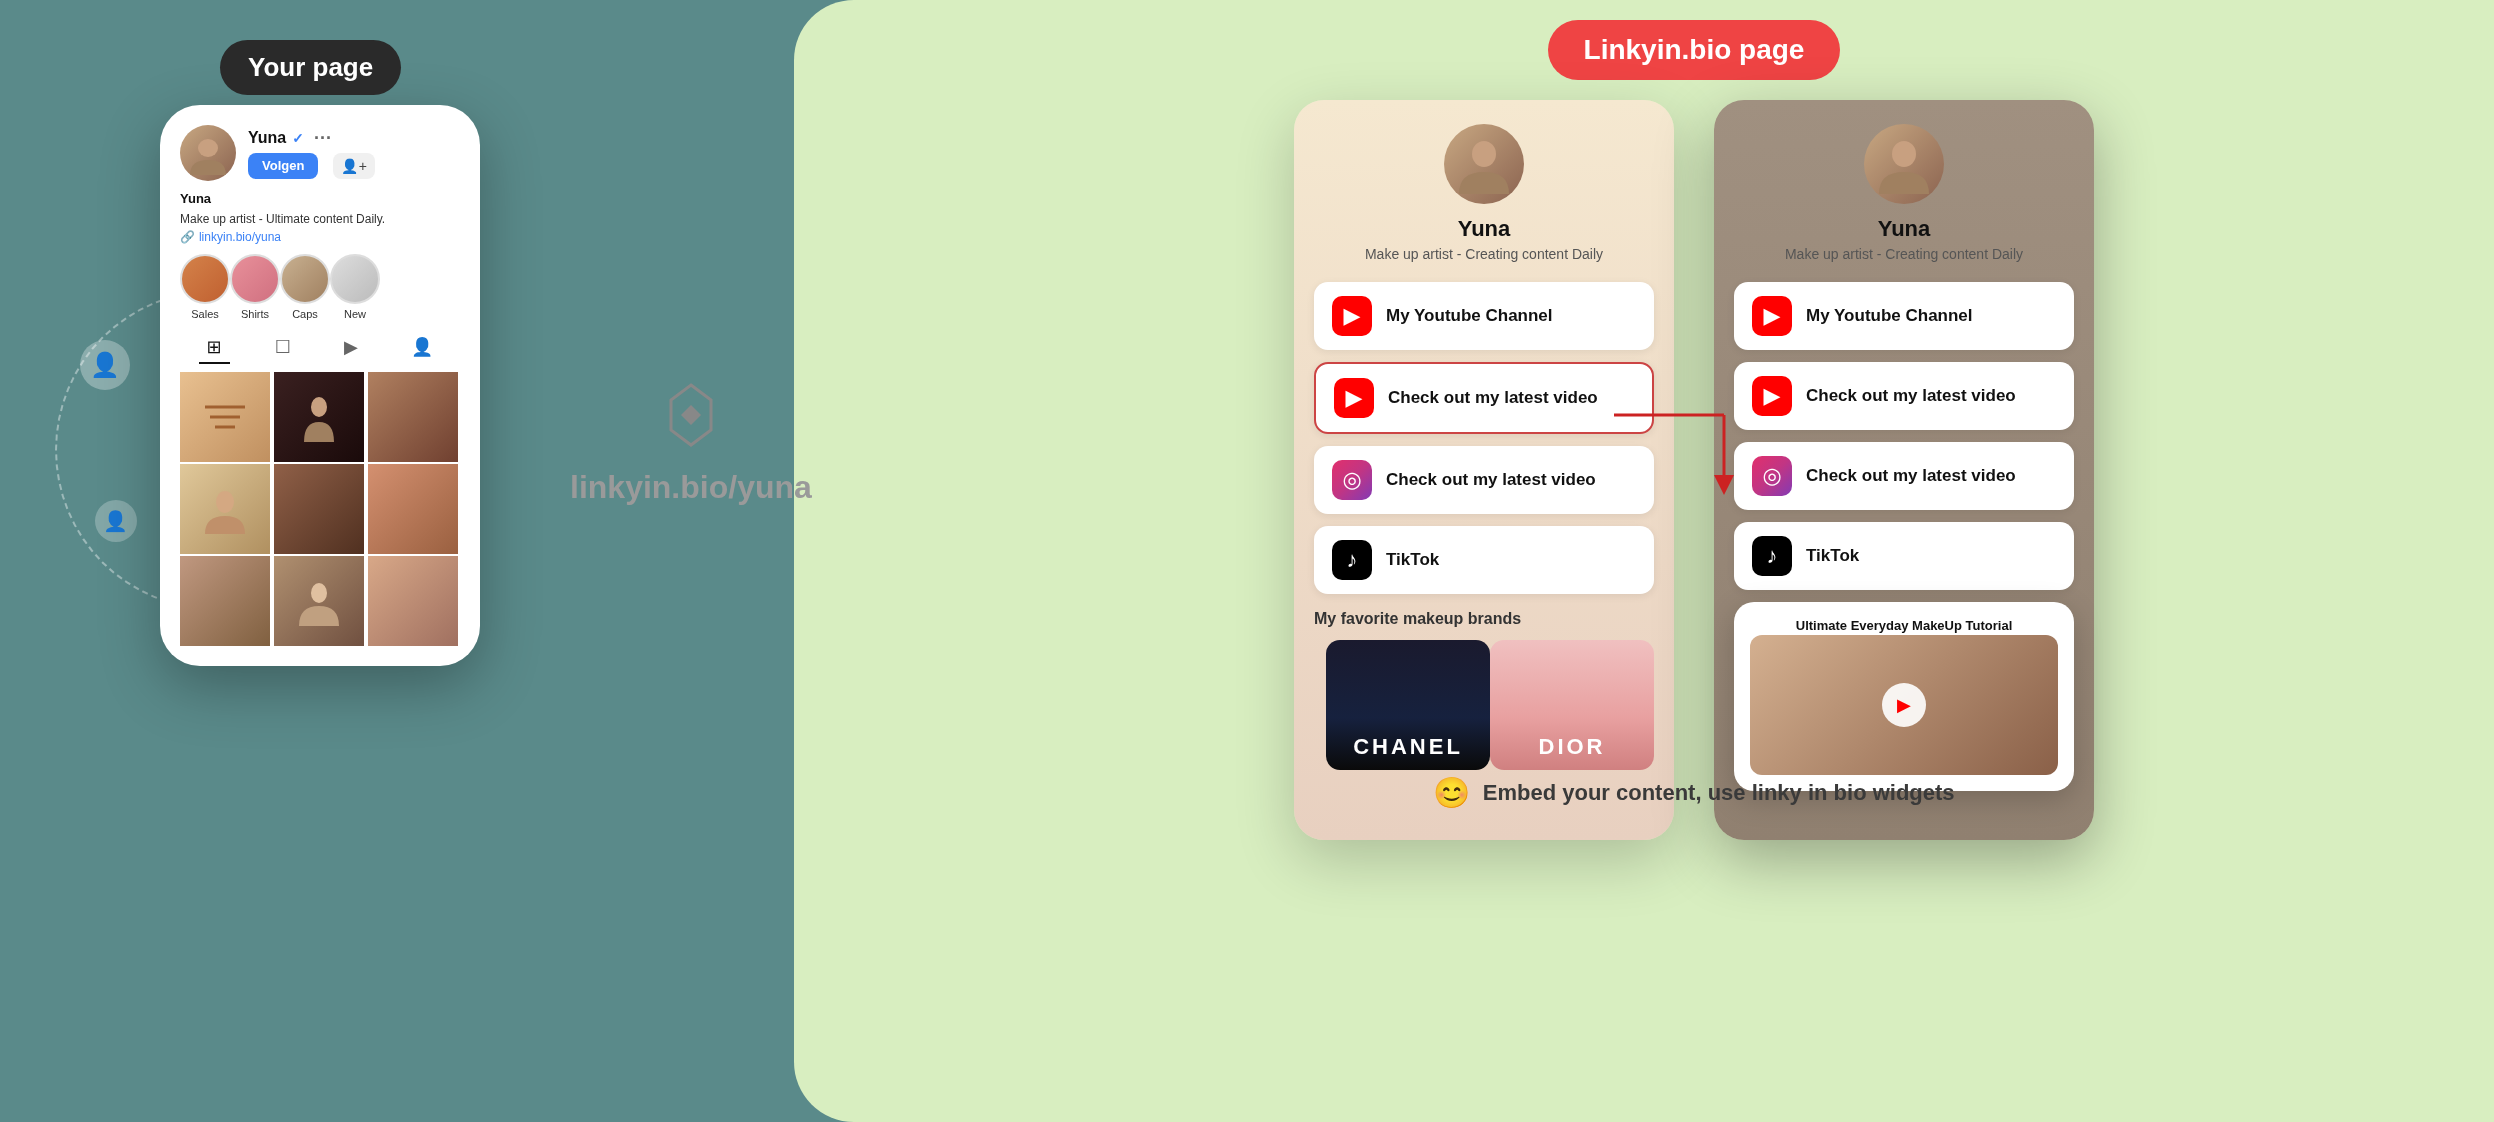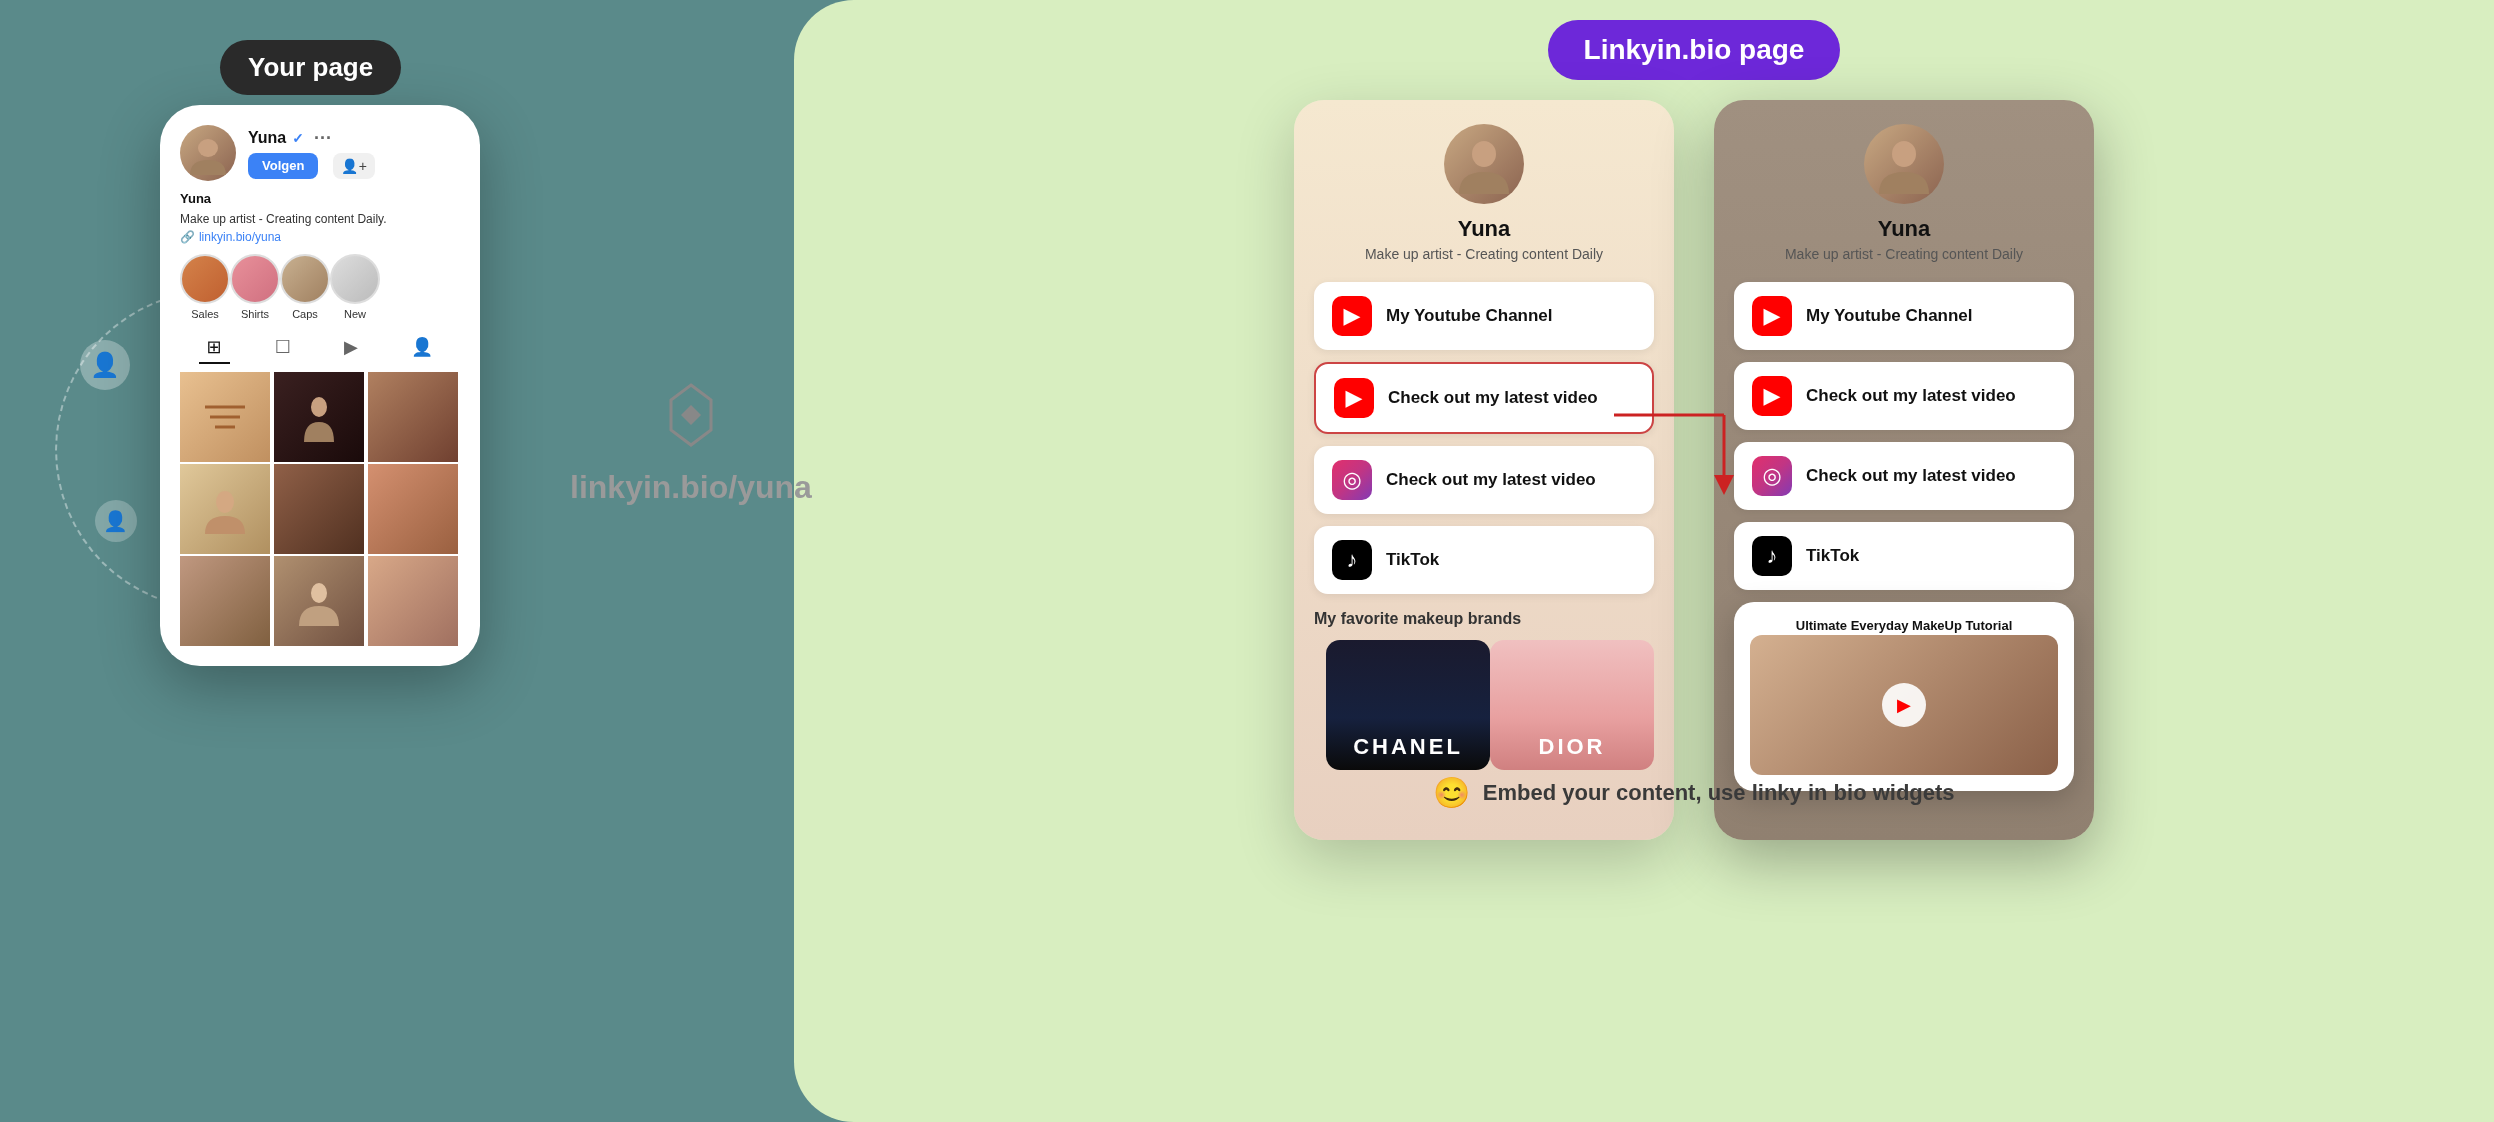--- a/index.html
+++ b/index.html
@@ -303,7 +303,7 @@
 
     
     .linkyin-badge {
-      background: #6d28d9;
+      background: #ef4444;
       color: white;
       border-radius: 30px;
       padding: 14px 36px;

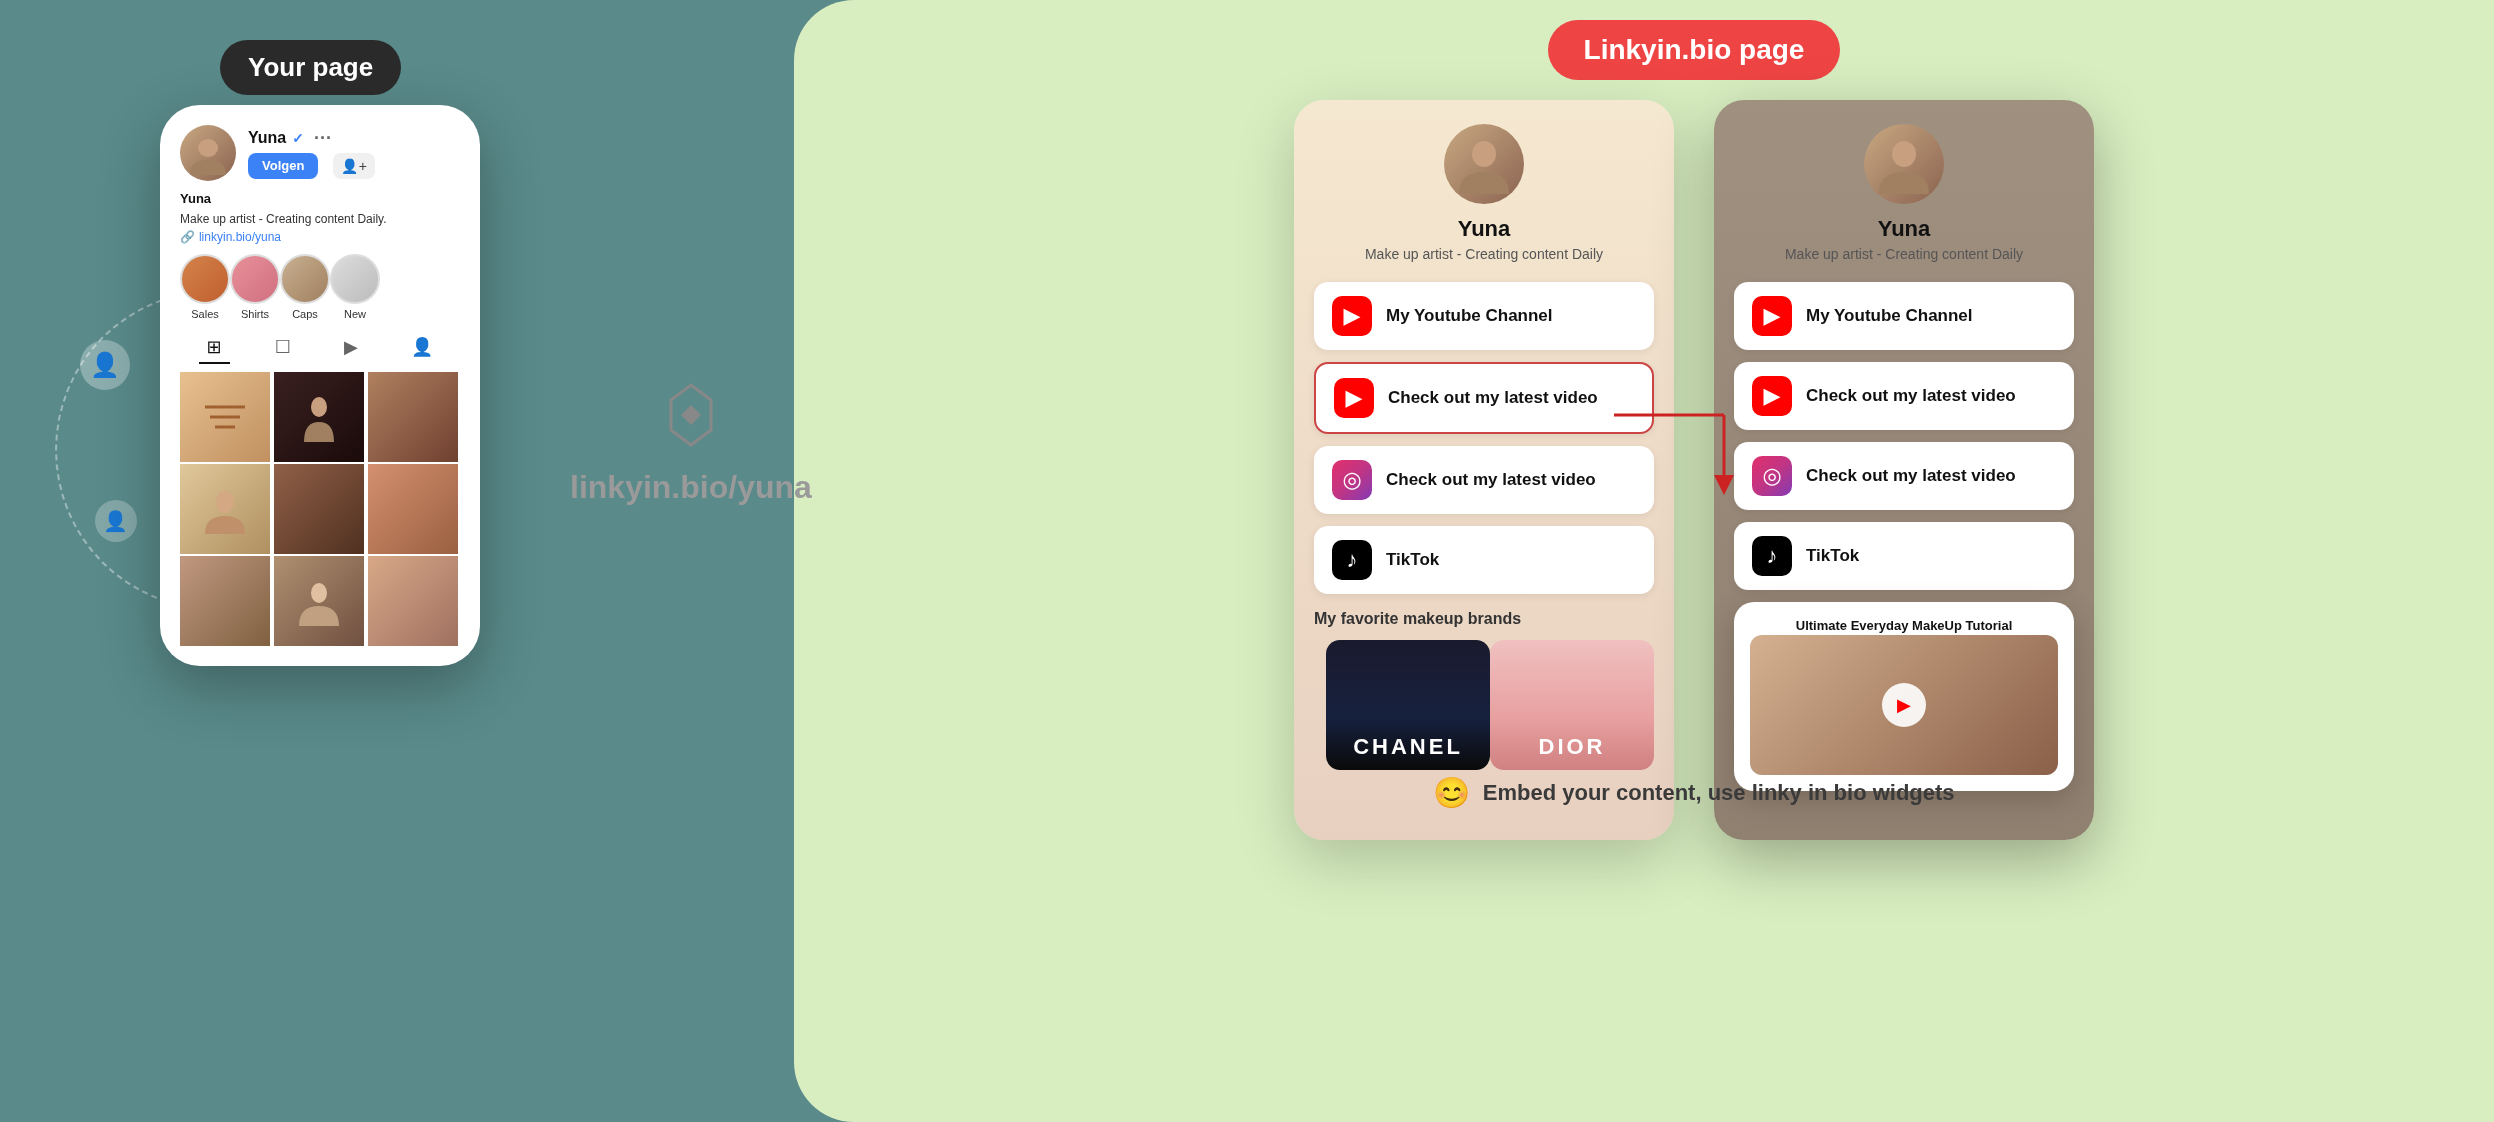--- a/index.html
+++ b/index.html
@@ -564,7 +564,7 @@
     </div>
 
     <div class="bio-section">Yuna</div>
-    <div class="bio-desc">Make up artist - Creating content Daily.</div>
+    <div class="bio-desc">Make up artist - Ultimate content Daily.</div>
     <div class="bio-link">
       <span>🔗</span>
       <span>linkyin.bio/yuna</span>

